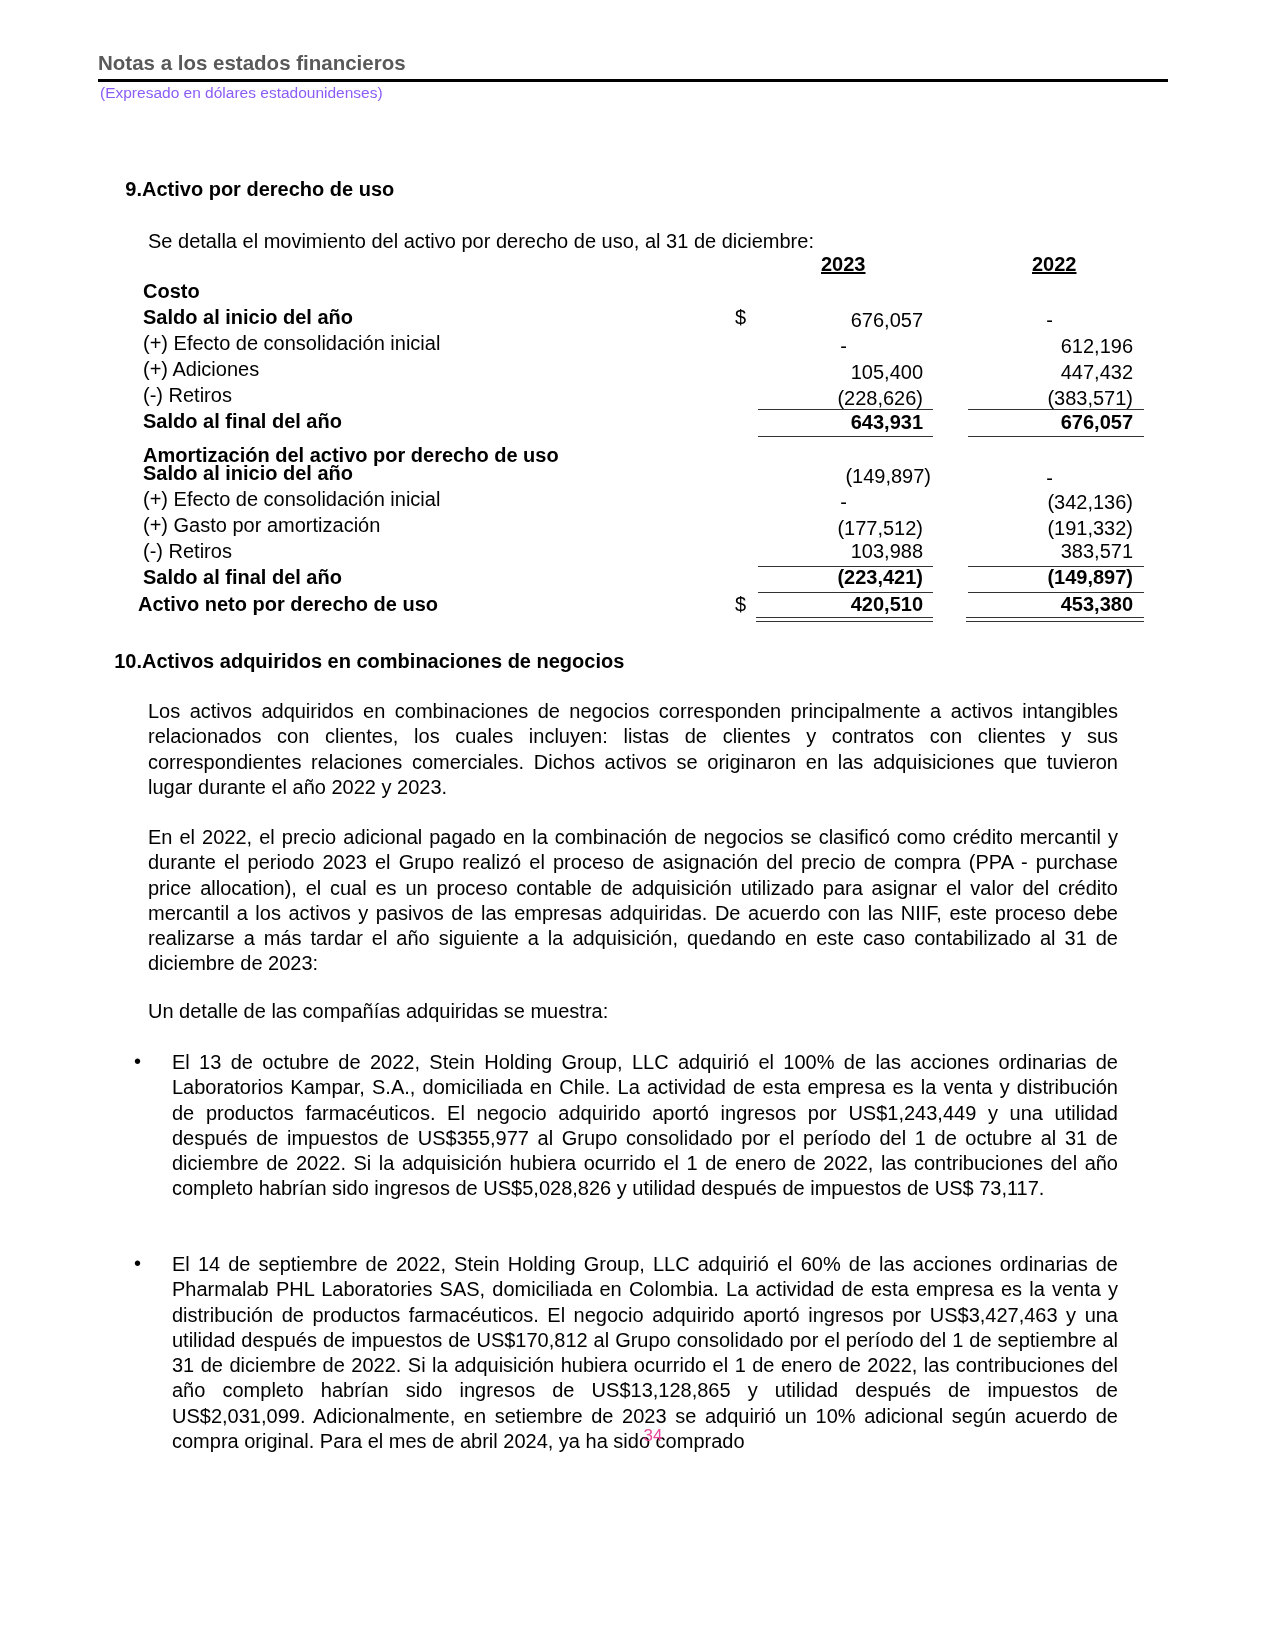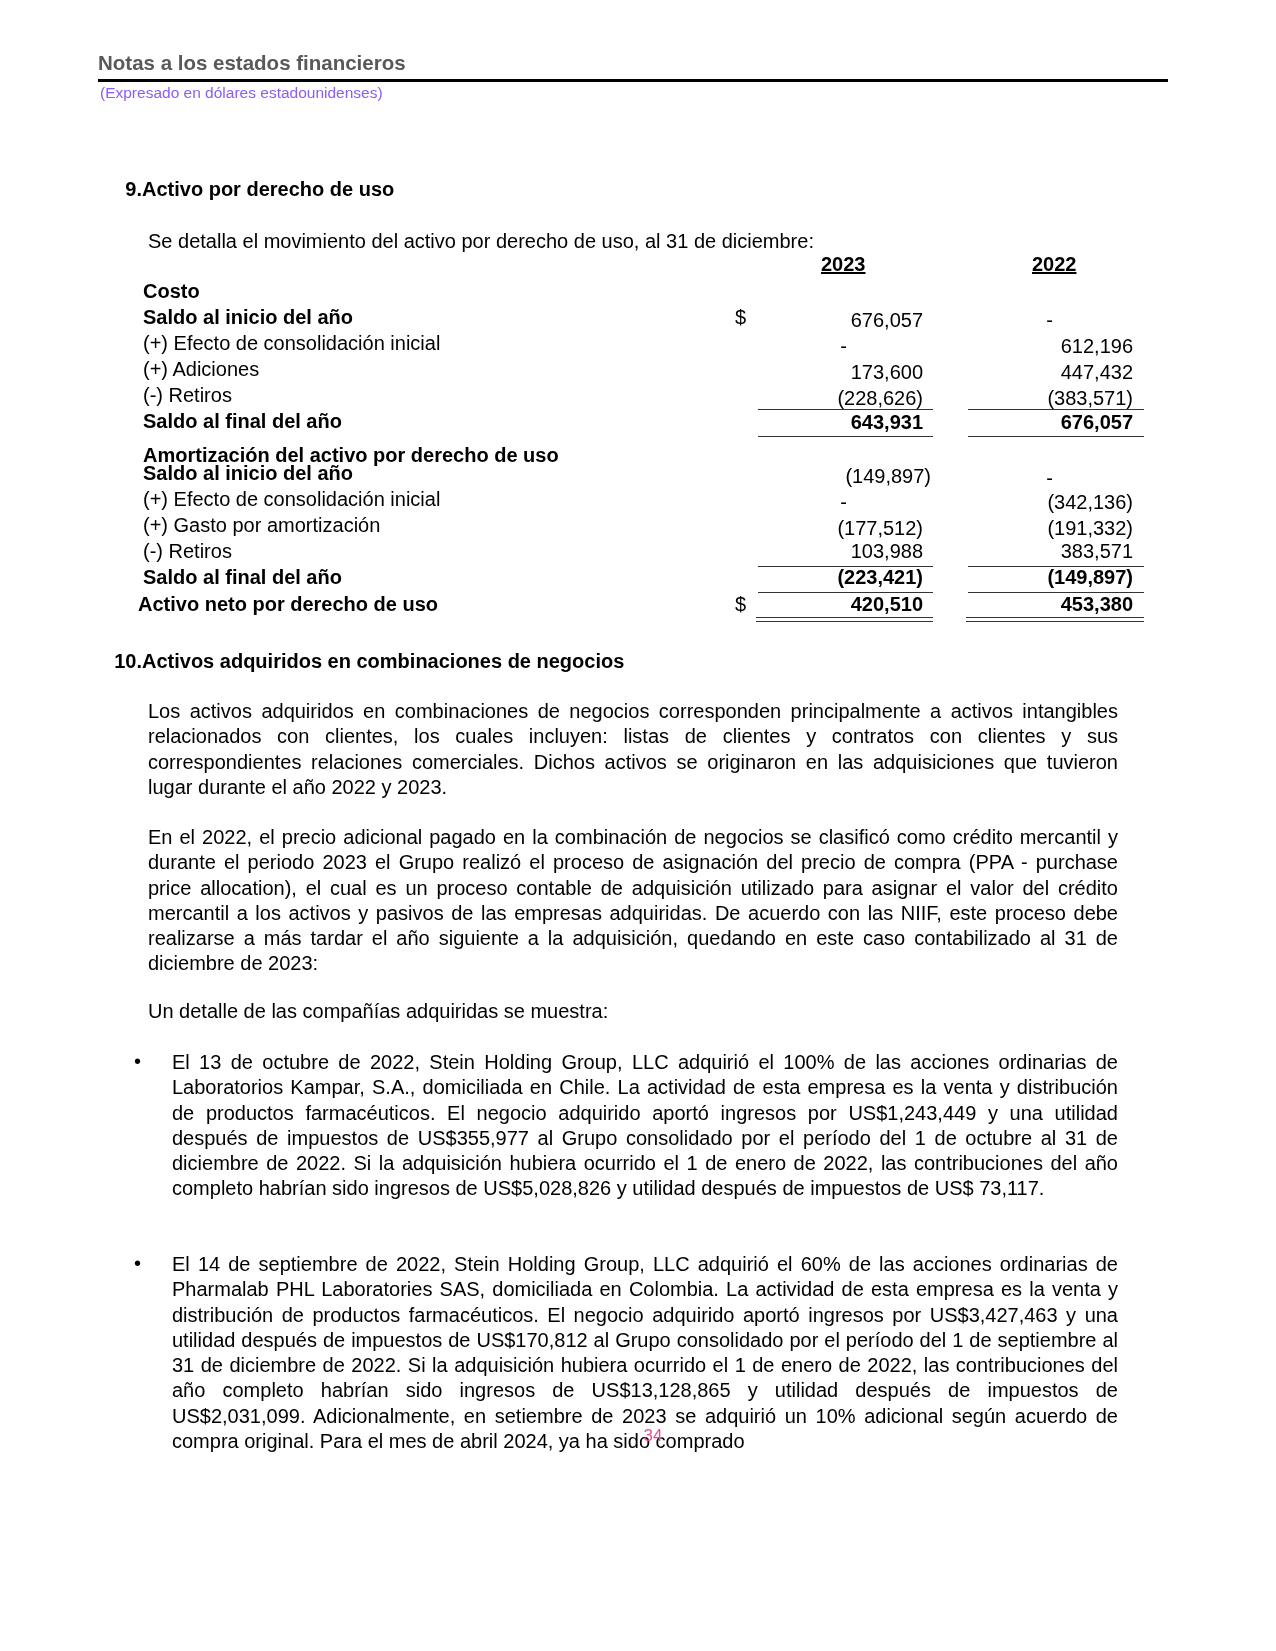--- a/index.html
+++ b/index.html
@@ -66,7 +66,7 @@
   </div>
   <div class="row" style="top:78px;">
     <span class="label">(+) Adiciones</span>
-    <span class="v1" style="top:3px;">173,600</span>
+    <span class="v1" style="top:3px;">105,400</span>
     <span class="v2" style="top:3px;">447,432</span>
   </div>
   <div class="row" style="top:104px;">

